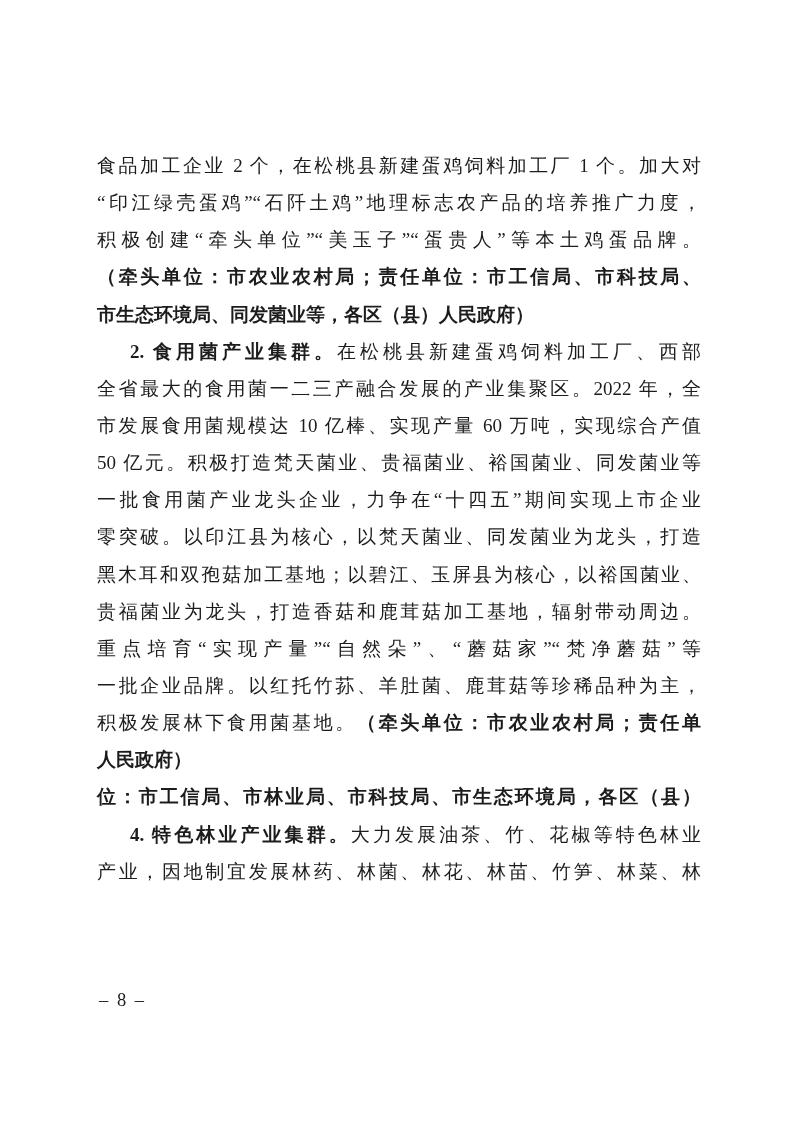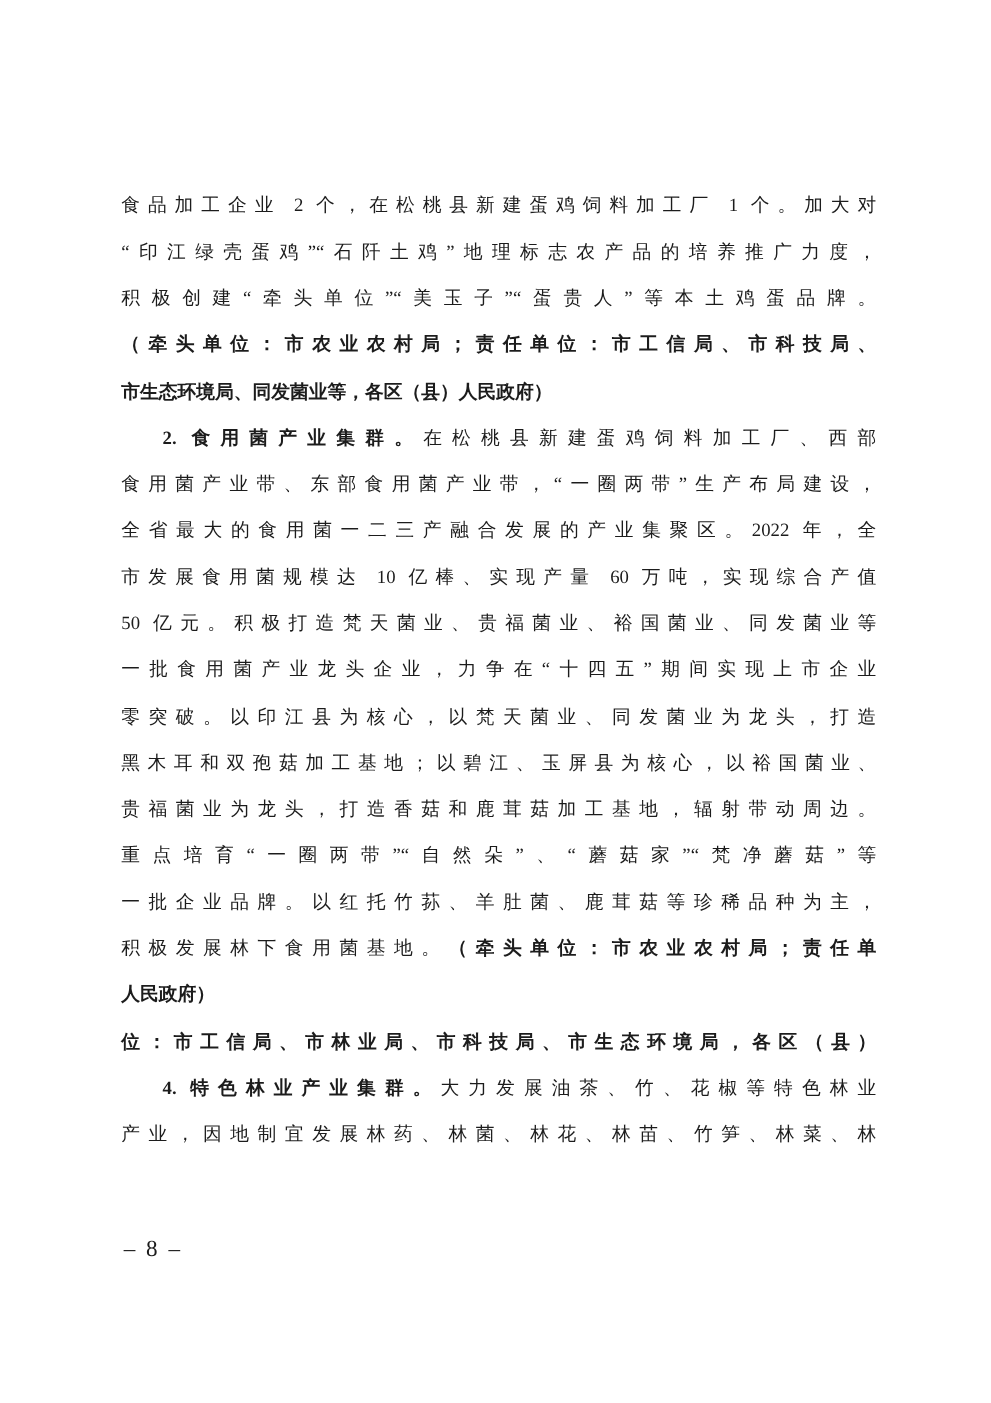--- a/index.html
+++ b/index.html
@@ -25,7 +25,7 @@
   .line {
     height: 37.15px;
     line-height: 37.15px;
-    font-size: 15px;
+    font-size: 19px;
     text-align: left;
     white-space: normal;
     overflow: visible;

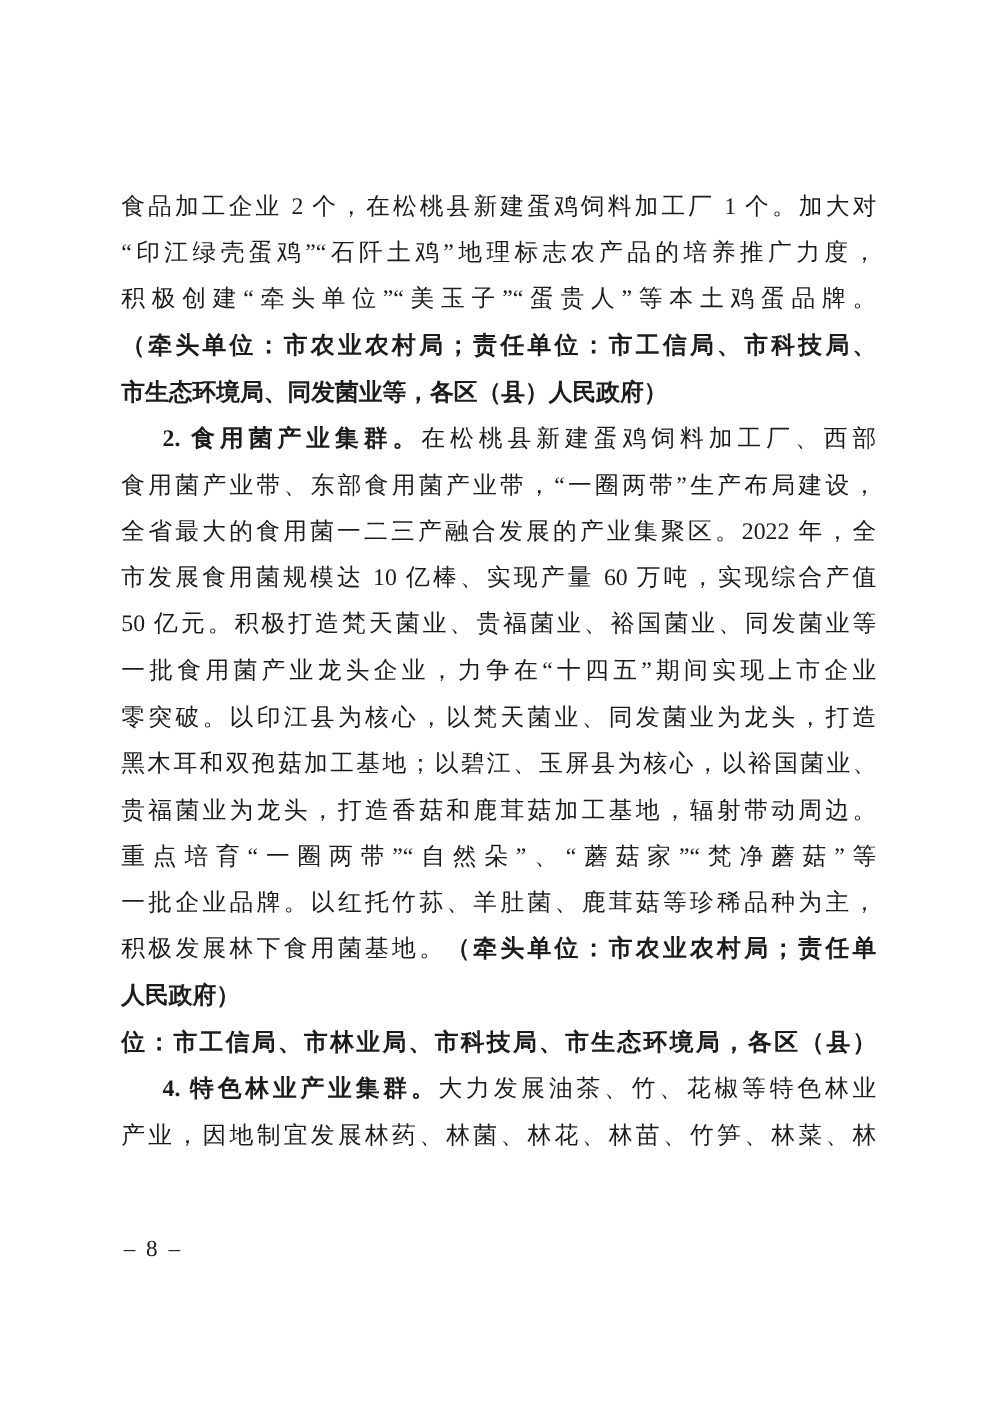--- a/index.html
+++ b/index.html
@@ -69,7 +69,6 @@
       <div class="line justify"><span class="hei-bold">（牵头单位：市农业农村局；责任单位：市工信局、市科技局、</span></div>
       <div class="line"><span class="hei-bold">市生态环境局、同发菌业等，各区（县）人民政府）</span></div>
       <div class="line justify" style="padding-left: 33px;"><span class="song-bold">2. 食用菌产业集群。</span><span class="song">在松桃县新建蛋鸡饲料加工厂、西部</span></div>
-      <div class="line justify"><span class="song">食用菌产业带、东部食用菌产业带，“一圈两带”生产布局建设，</span></div>
       <div class="line justify"><span class="song">全省最大的食用菌一二三产融合发展的产业集聚区。2022 年，全</span></div>
       <div class="line justify"><span class="song">市发展食用菌规模达 10 亿棒、实现产量 60 万吨，实现综合产值</span></div>
       <div class="line justify"><span class="song">50 亿元。积极打造梵天菌业、贵福菌业、裕国菌业、同发菌业等</span></div>

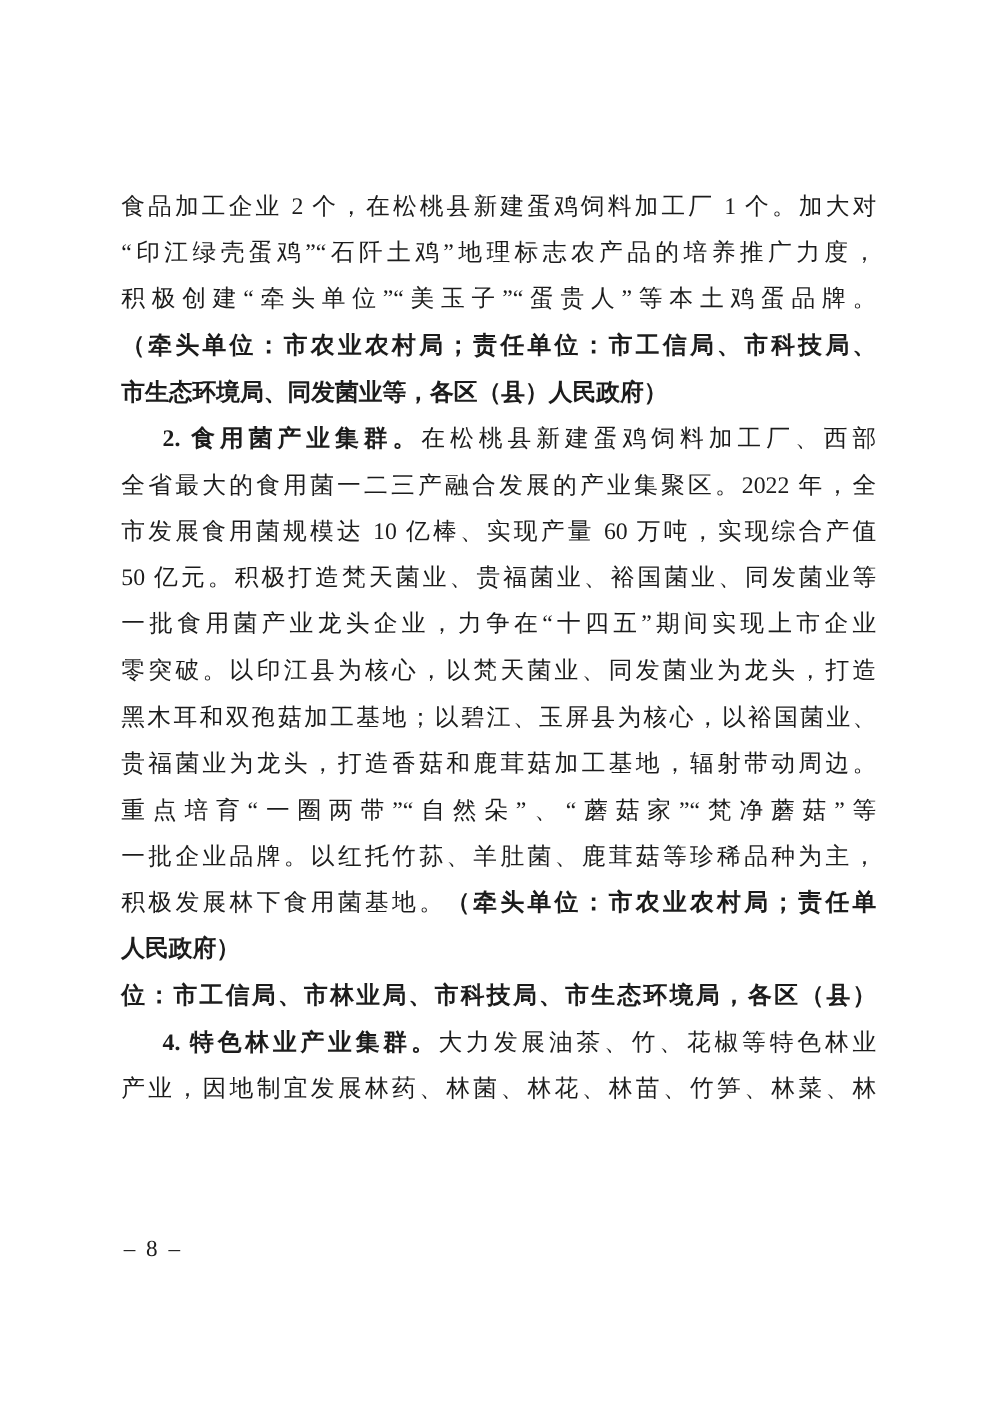--- a/index.html
+++ b/index.html
@@ -76,7 +76,7 @@
       <div class="line justify"><span class="song">零突破。以印江县为核心，以梵天菌业、同发菌业为龙头，打造</span></div>
       <div class="line justify"><span class="song">黑木耳和双孢菇加工基地；以碧江、玉屏县为核心，以裕国菌业、</span></div>
       <div class="line justify"><span class="song">贵福菌业为龙头，打造香菇和鹿茸菇加工基地，辐射带动周边。</span></div>
-      <div class="line justify"><span class="song">重点培育“一圈两带”“自然朵”、“蘑菇家”“梵净蘑菇”等</span></div>
+      <div class="line justify"><span class="song">重点培育“实现产量”“自然朵”、“蘑菇家”“梵净蘑菇”等</span></div>
       <div class="line justify"><span class="song">一批企业品牌。以红托竹荪、羊肚菌、鹿茸菇等珍稀品种为主，</span></div>
       <div class="line justify"><span class="song">积极发展林下食用菌基地。</span><span class="hei-bold">（牵头单位：市农业农村局；责任单</span></div>
       <div class="line"><span class="hei-bold">人民政府）</span></div>

